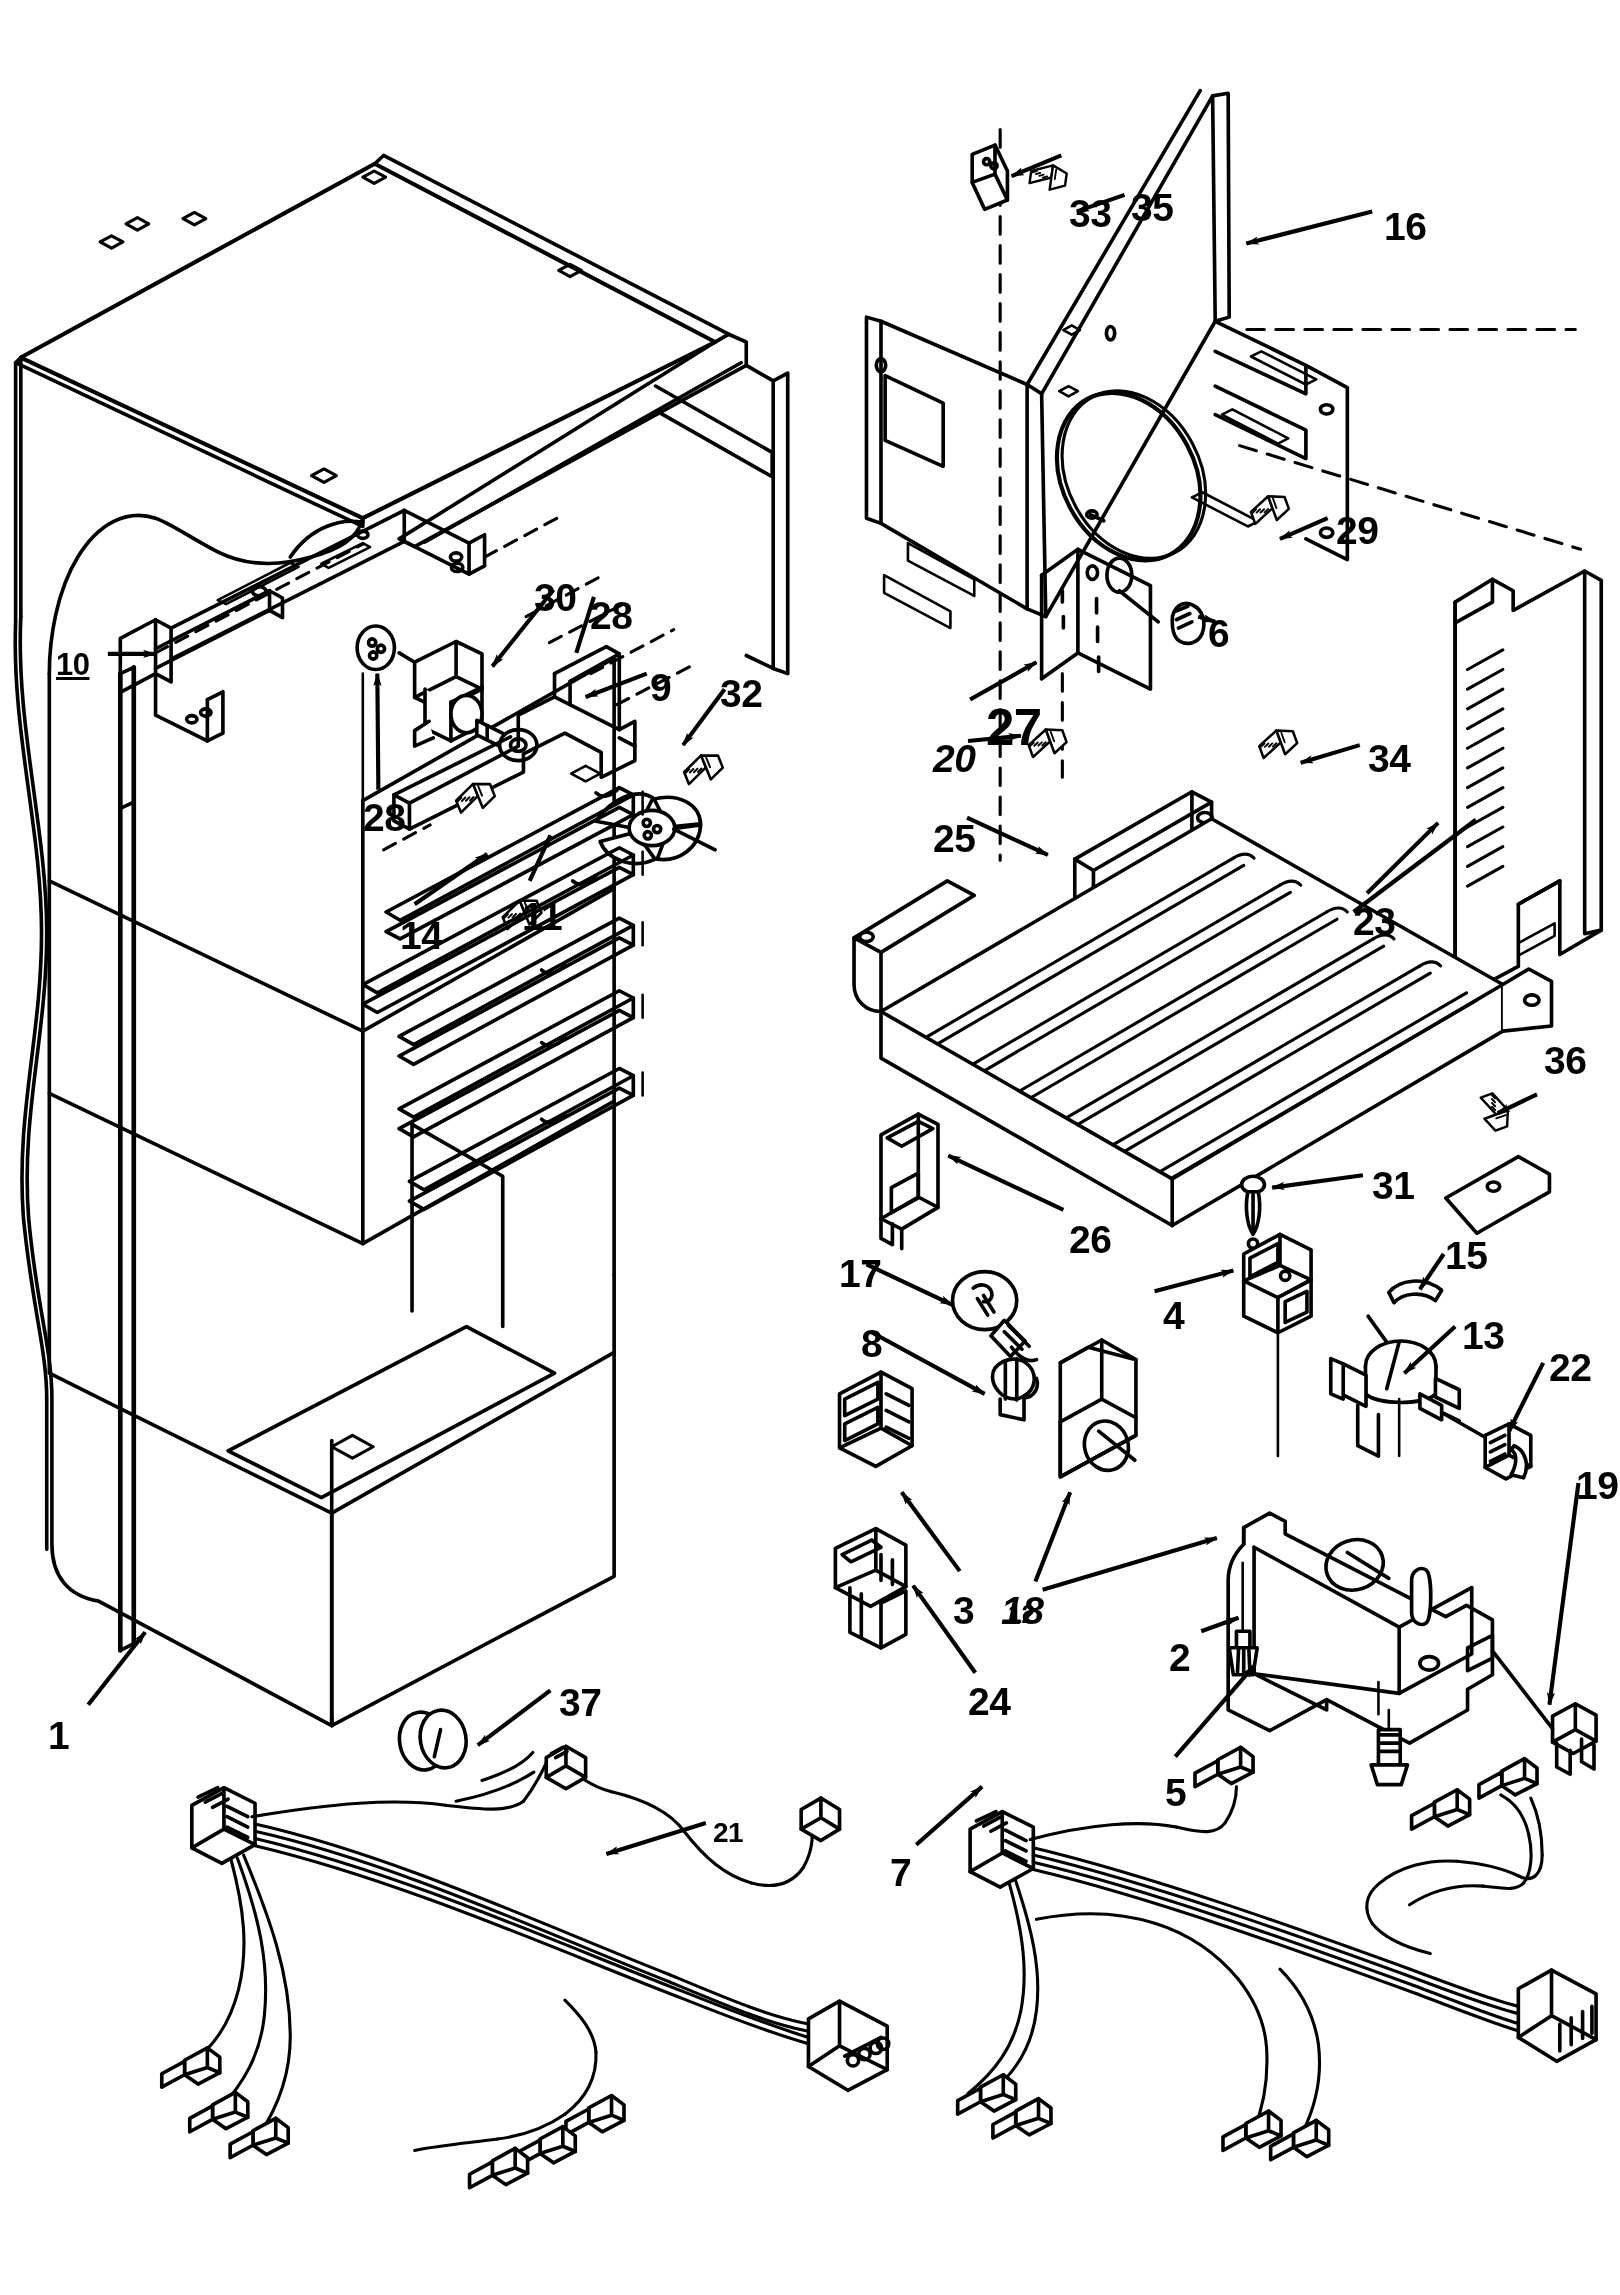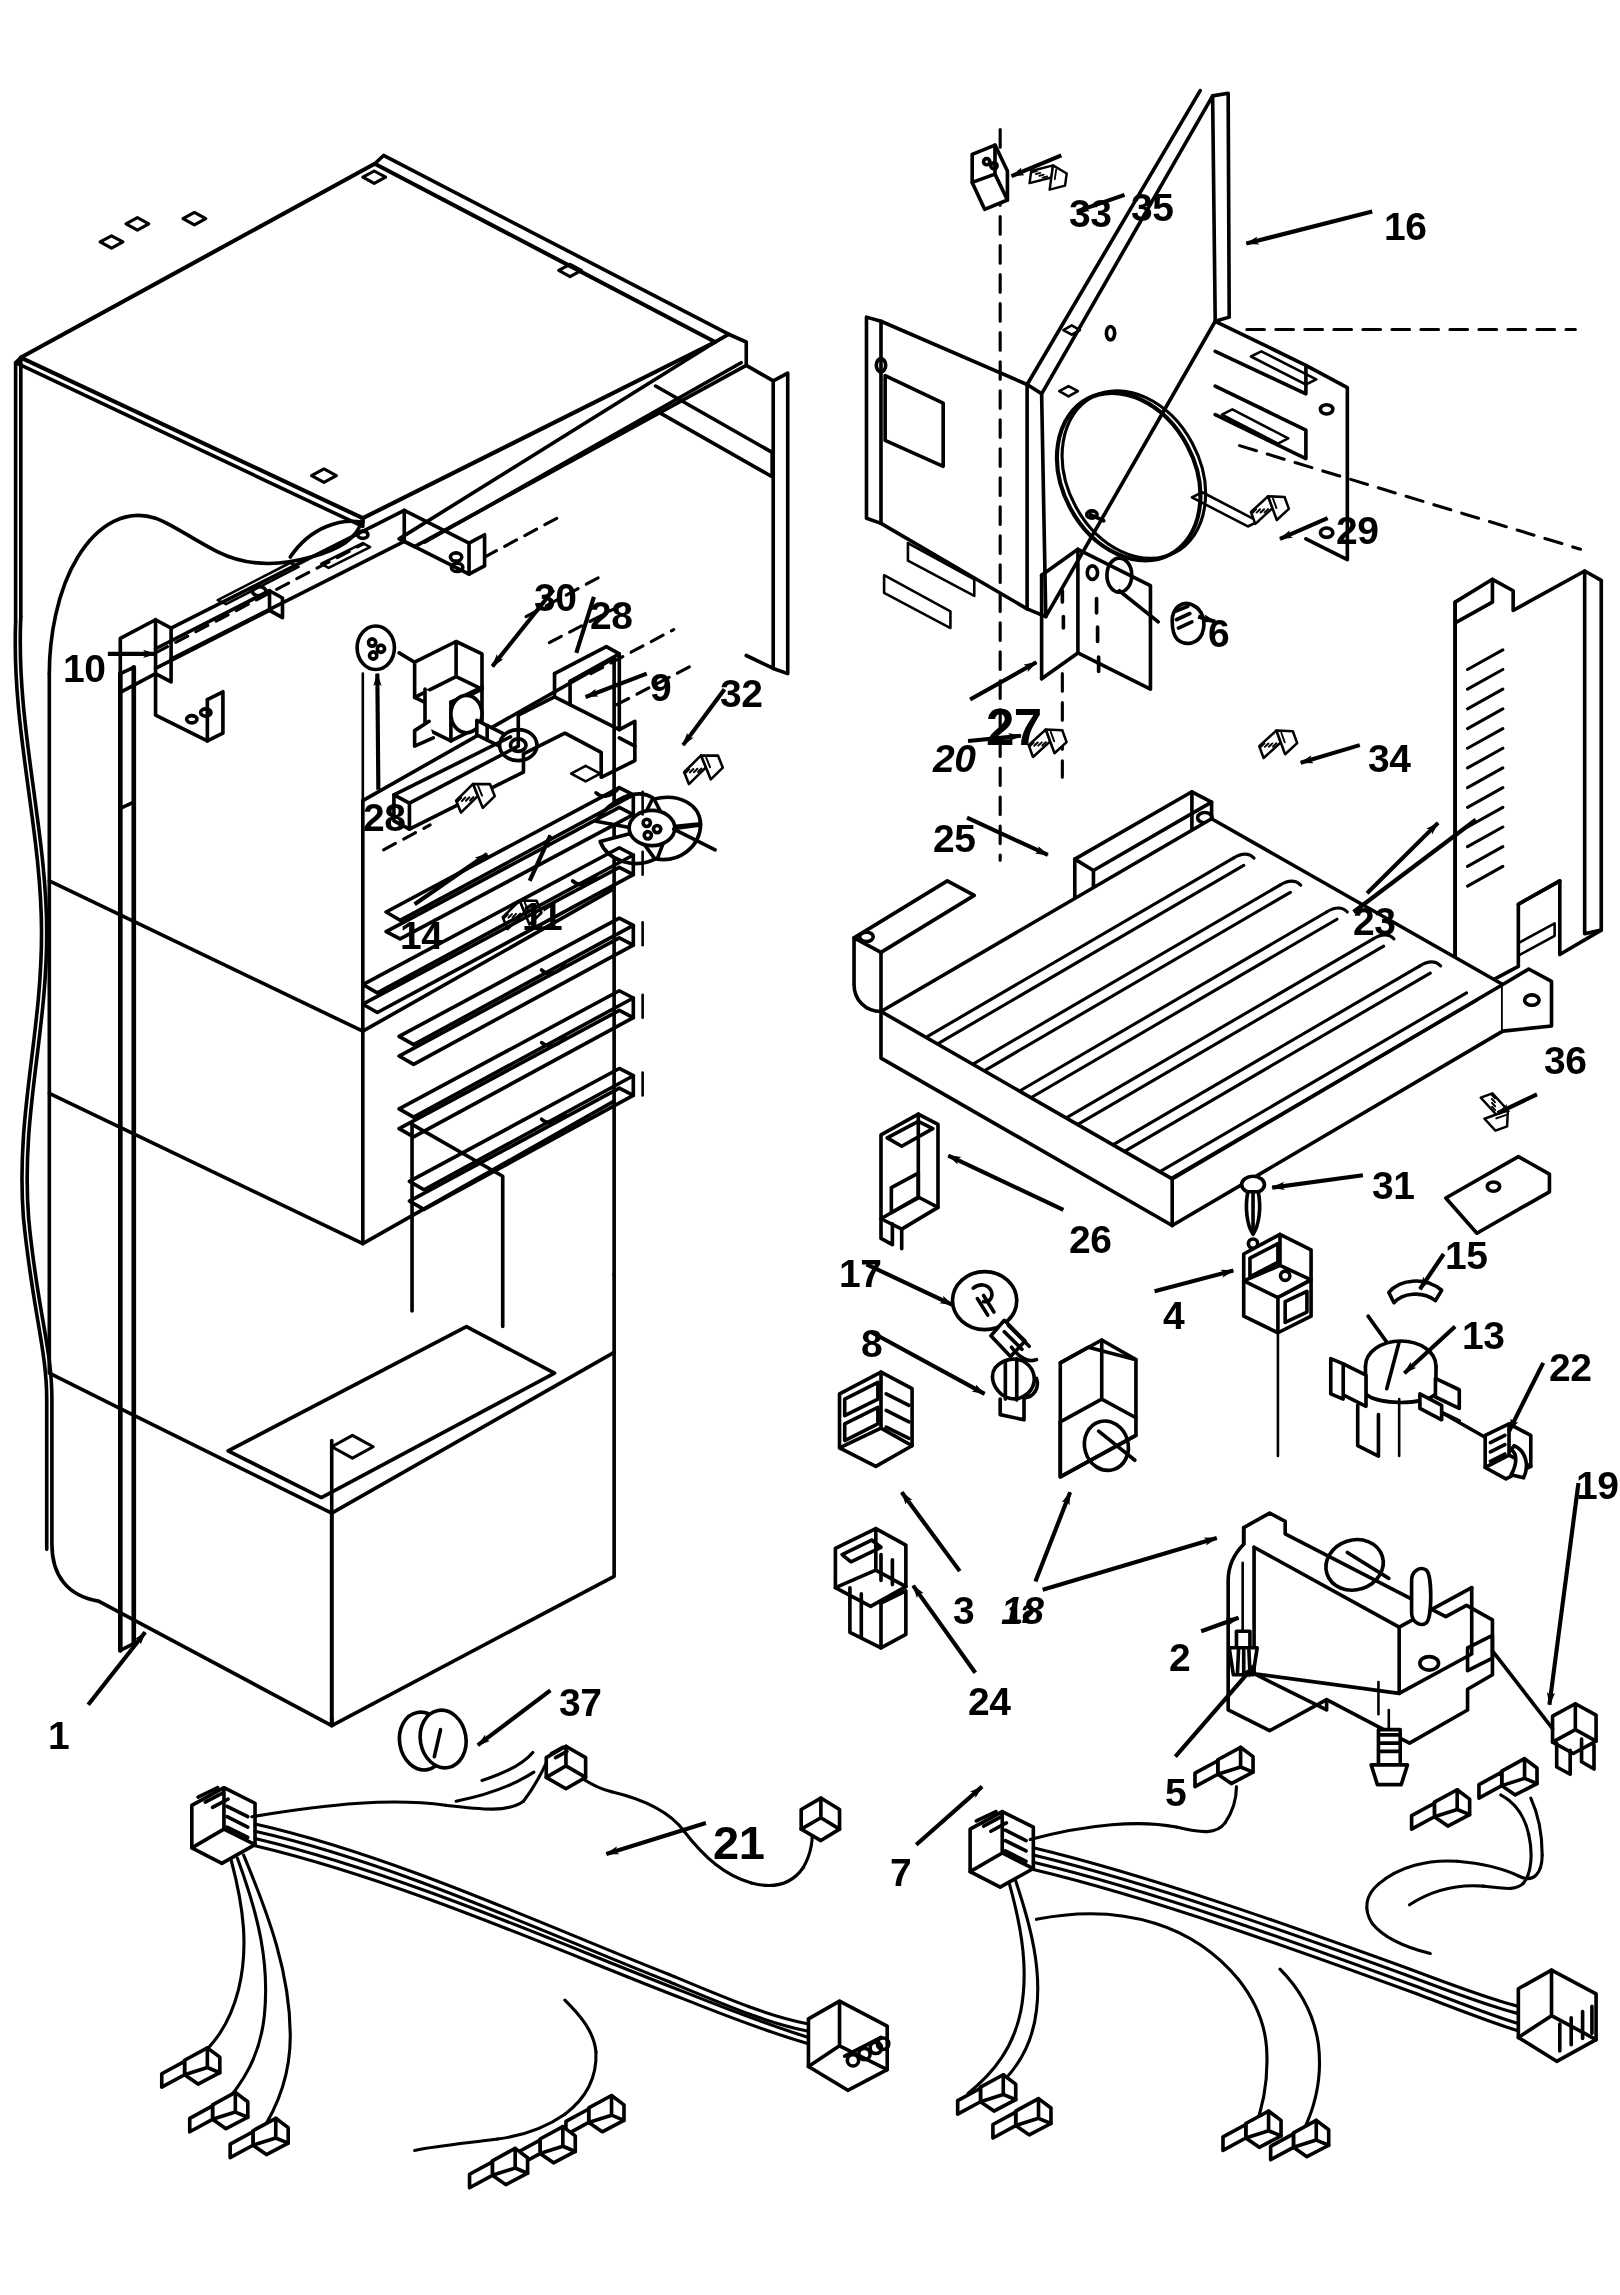--- a/index.html
+++ b/index.html
@@ -636,7 +636,7 @@
   <div class="callout" style="left:890px;top:1853px;font-size:39px;">7</div>
   <div class="callout" style="left:861px;top:1324px;font-size:39px;">8</div>
   <div class="callout" style="left:650px;top:668px;font-size:39px;">9</div>
-  <div class="callout" style="left:63px;top:649px;font-size:39px;">10</div>
+  <div class="callout" style="left:56px;top:649px;font-size:31px;text-decoration:underline;">10</div>
   <div class="callout" style="left:522px;top:897px;font-size:39px;">11</div>
   <div class="callout" style="left:1008px;top:1602px;font-size:25px;">12</div>
   <div class="callout" style="left:1462px;top:1316px;font-size:39px;">13</div>

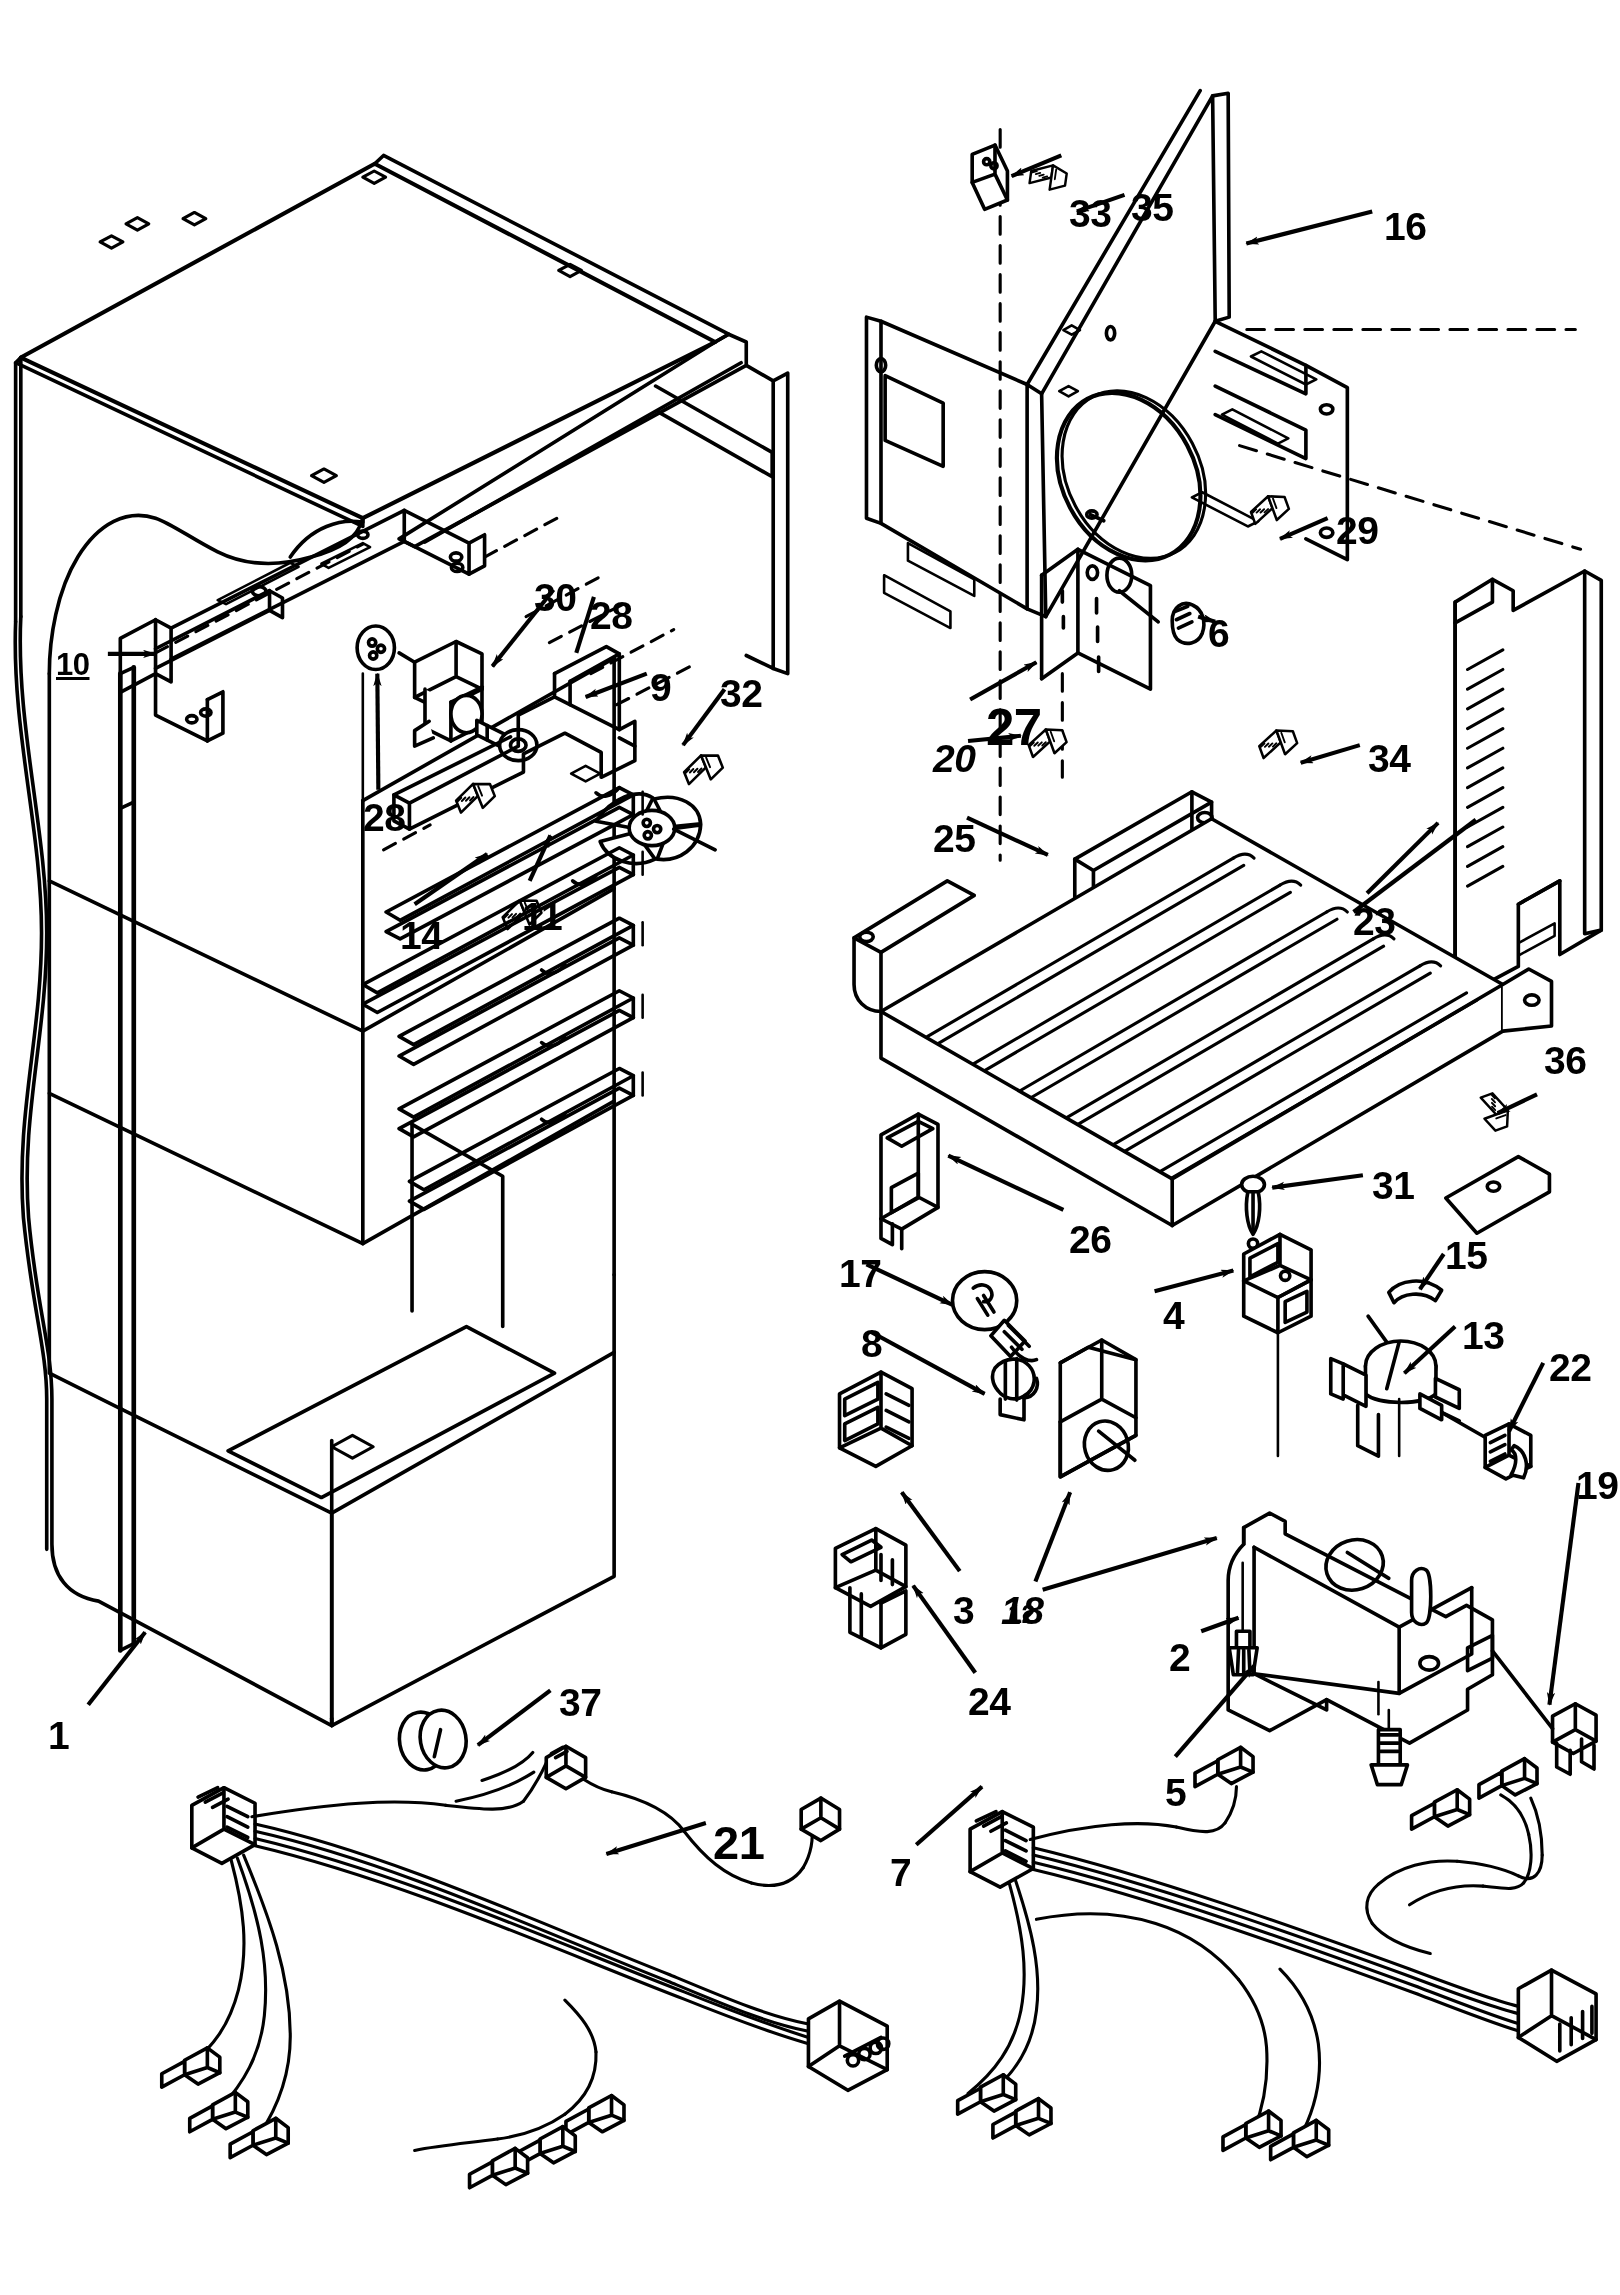--- a/index.html
+++ b/index.html
@@ -647,7 +647,7 @@
   <div class="callout" style="left:1001px;top:1591px;font-size:39px;font-style:italic;">18</div>
   <div class="callout" style="left:1576px;top:1466px;font-size:39px;">19</div>
   <div class="callout" style="left:933px;top:739px;font-size:39px;font-style:italic;">20</div>
-  <div class="callout" style="left:713px;top:1819px;font-size:47px;">21</div>
+  <div class="callout" style="left:713px;top:1819px;font-size:28px;">21</div>
   <div class="callout" style="left:1549px;top:1348px;font-size:39px;">22</div>
   <div class="callout" style="left:1353px;top:902px;font-size:39px;">23</div>
   <div class="callout" style="left:968px;top:1682px;font-size:39px;">24</div>

